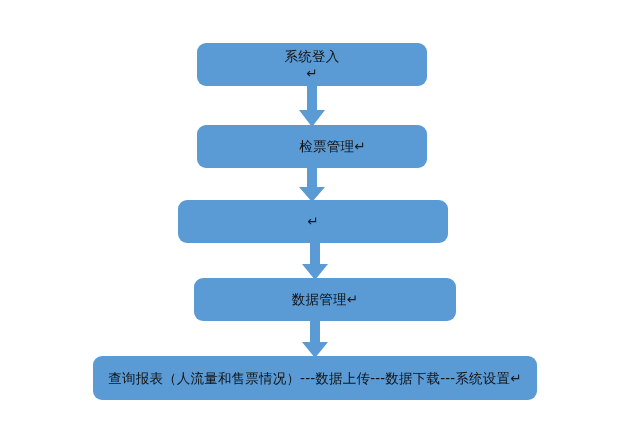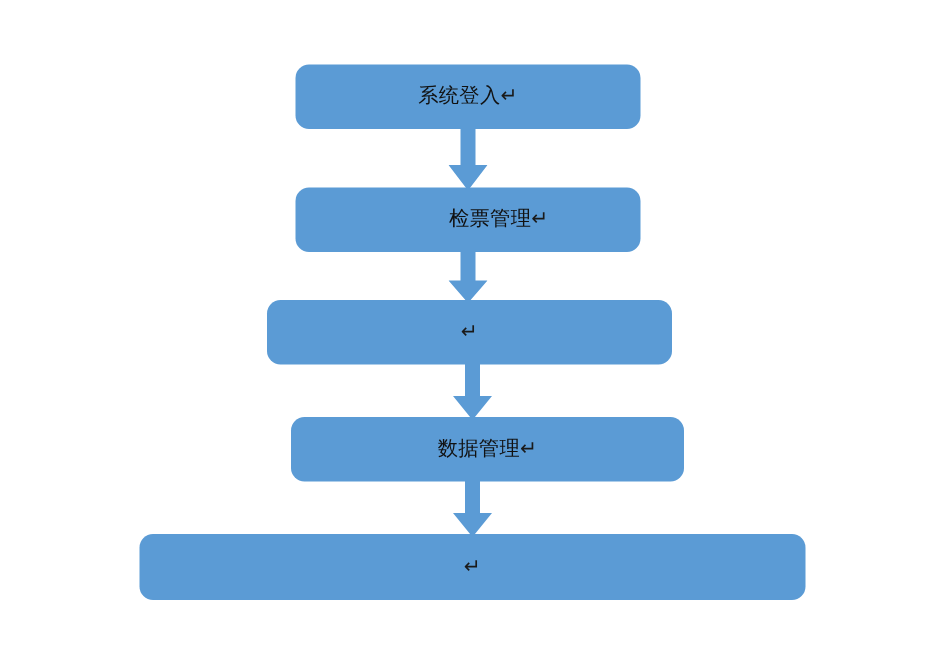--- a/index.html
+++ b/index.html
@@ -45,7 +45,7 @@
   }
 
   
-  #node-1 { left: 197px; top: 43px;  width: 230px; height: 43px; }
+  #node-1 { left: 197px; top: 43px;  width: 230px; height: 43px; flex-direction: column; }
   #node-2 { left: 197px; top: 125px; width: 230px; height: 43px; padding-left: 41px; }
   #node-3 { left: 178px; top: 200px; width: 270px; height: 43px; }
   #node-4 { left: 194px; top: 278px; width: 262px; height: 43px; }

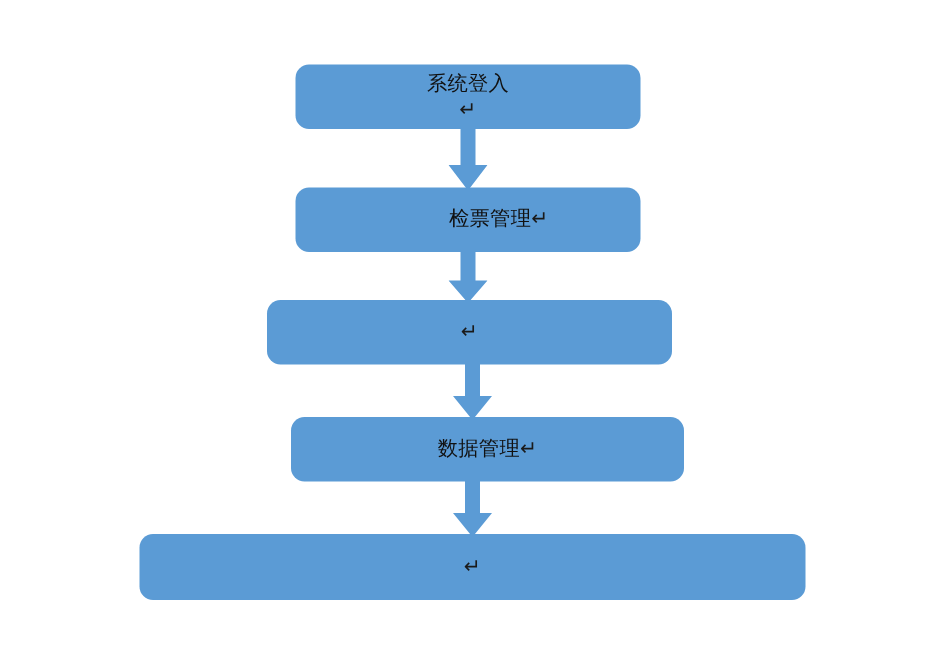--- a/index.html
+++ b/index.html
@@ -112,6 +112,7 @@
   </div>
 
   <div class="node" id="node-5">
+    <span class="node-label">查询报表（人流量和售票情况）---数据上传---数据下载---系统设置</span>
       <span class="trailing-mark">↵</span>
   </div>
 

